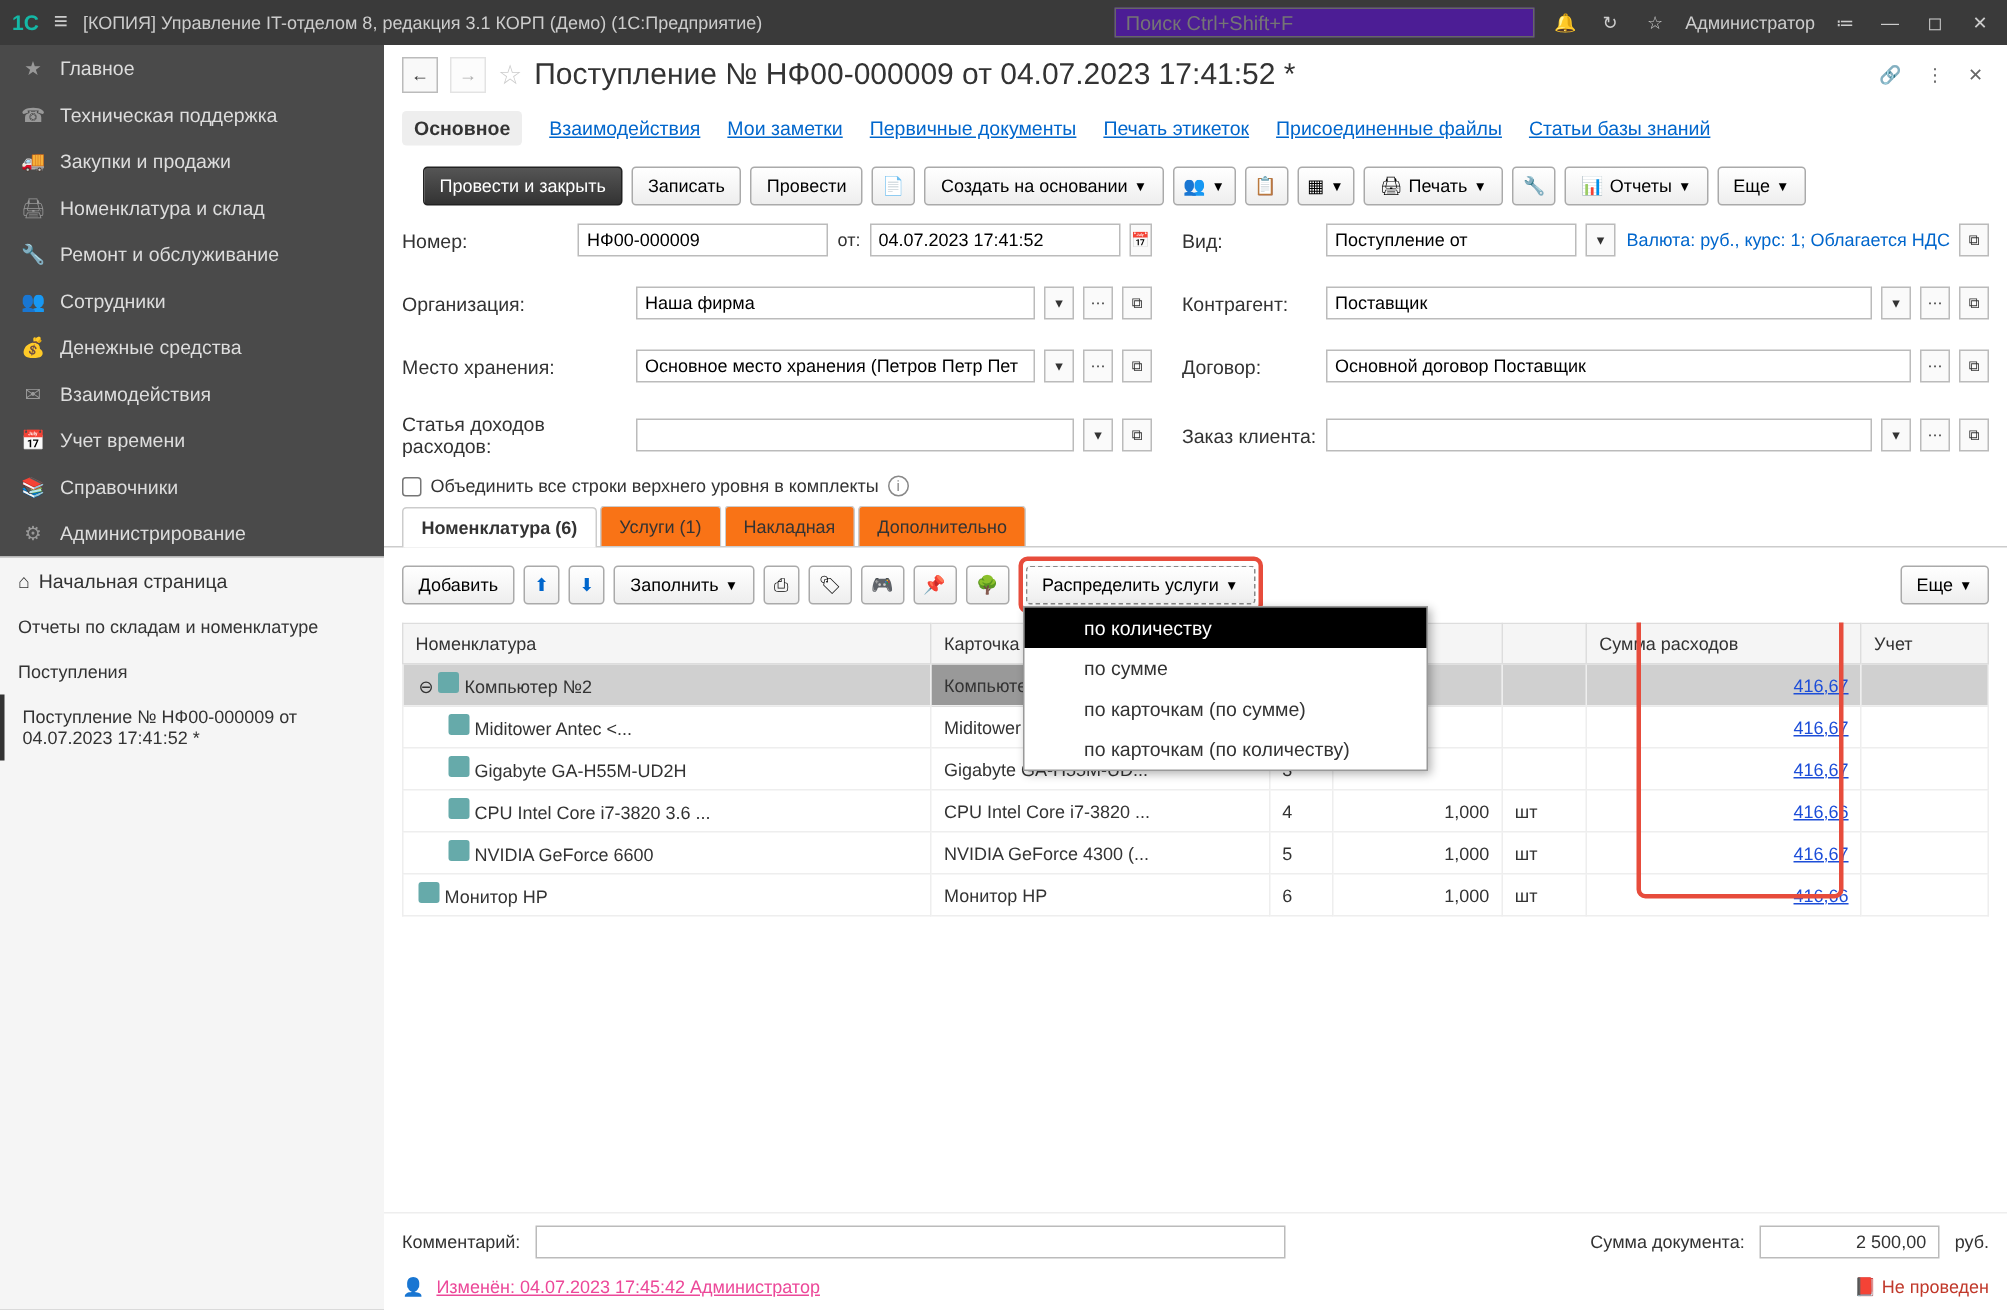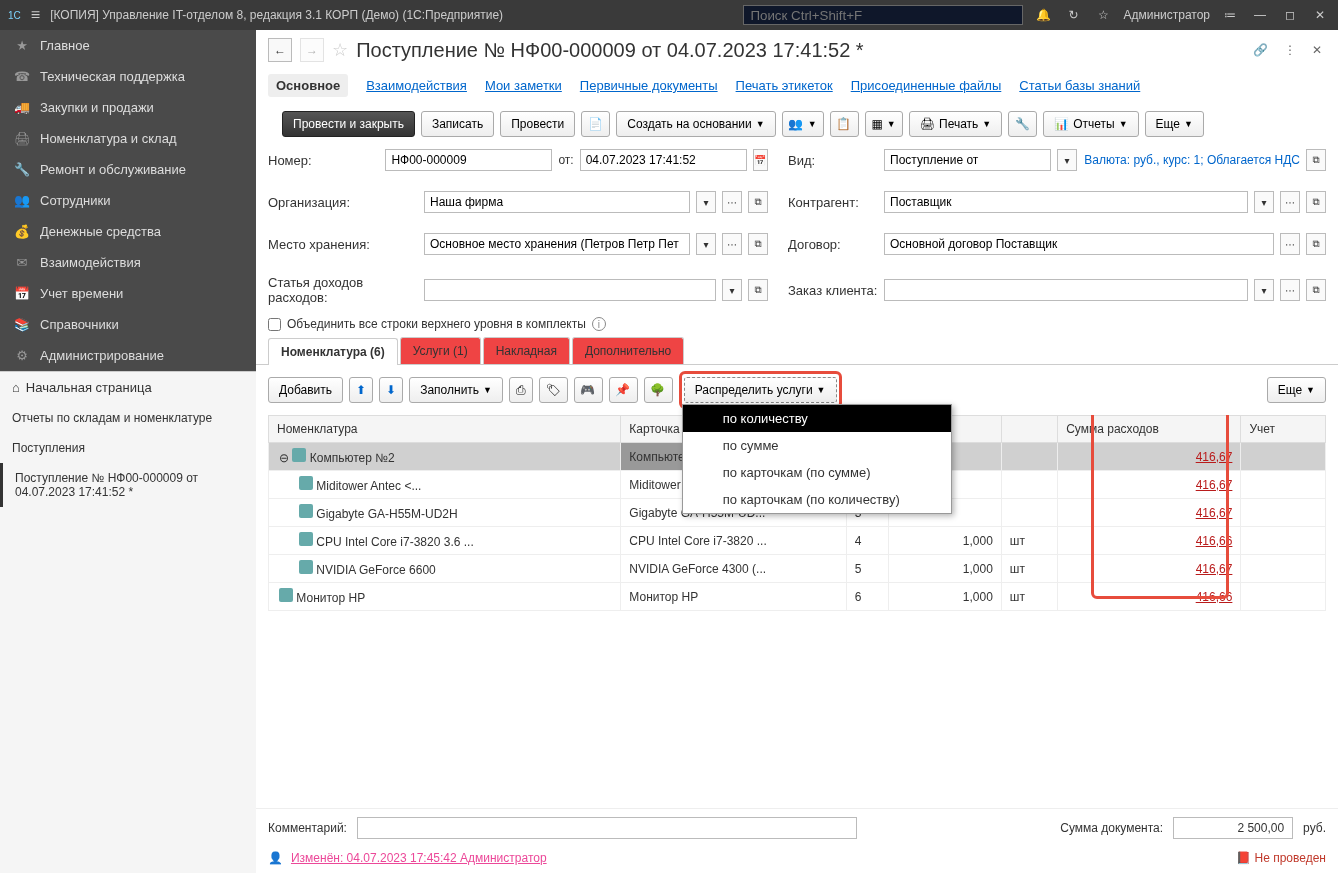--- a/index.html
+++ b/index.html
@@ -7,7 +7,7 @@
 
 
 .topbar { height: 30px; background: #3a3a3a; display: flex; align-items: center; color: #ccc; padding: 0 8px; gap: 10px; }
-.topbar .logo { color: #7dd3fc; font-weight: normal; font-size: 10px; }
+.topbar .logo { color: #14b8a6; font-weight: bold; font-size: 14px; }
 .topbar .burger { cursor: pointer; font-size: 16px; }
 .topbar .title { flex: 1; font-size: 12px; }
 .topbar .search { background: #0f172a; border: 1px solid #666; color: #aaa; padding: 2px 6px; width: 280px; height: 20px; }

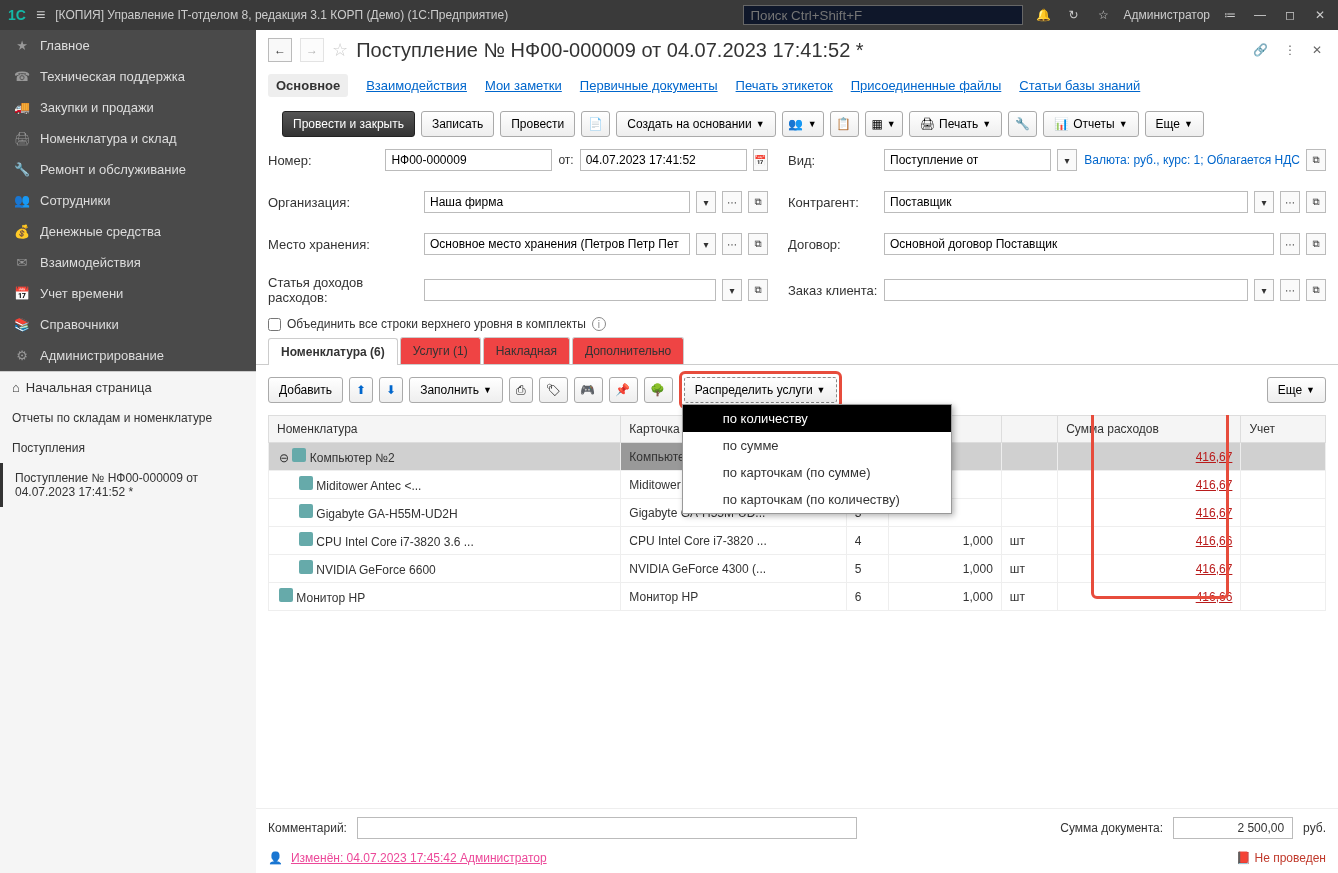--- a/index.html
+++ b/index.html
@@ -10,7 +10,7 @@
 .topbar .logo { color: #14b8a6; font-weight: bold; font-size: 14px; }
 .topbar .burger { cursor: pointer; font-size: 16px; }
 .topbar .title { flex: 1; font-size: 12px; }
-.topbar .search { background: #0f172a; border: 1px solid #666; color: #aaa; padding: 2px 6px; width: 280px; height: 20px; }
+.topbar .search { background: #4c1d95; border: 1px solid #666; color: #aaa; padding: 2px 6px; width: 280px; height: 20px; }
 .topbar .ticon { width: 20px; text-align: center; cursor: pointer; }
 
 .app { display: flex; height: calc(100vh - 30px); }

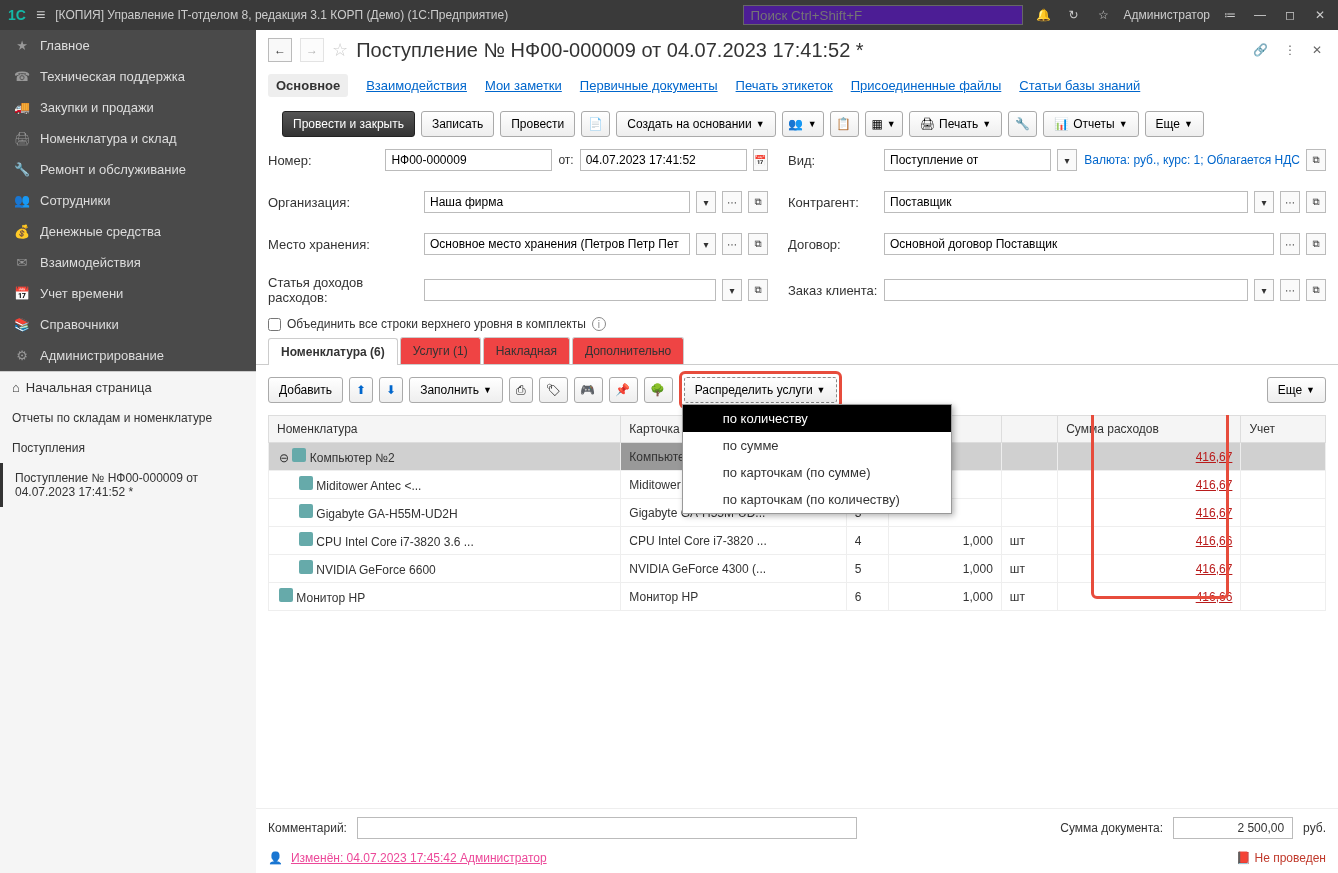--- a/index.html
+++ b/index.html
@@ -53,7 +53,7 @@
 .checkrow { padding: 6px 12px; display: flex; align-items: center; gap: 6px; }
 
 .subtabs { padding: 0 12px; display: flex; border-bottom: 1px solid #ccc; }
-.subtab { padding: 6px 12px; border: 1px solid #ccc; border-bottom: none; background: #ef4444; cursor: pointer; margin-right: 2px; font-size: 12px; border-radius: 3px 3px 0 0; }
+.subtab { padding: 6px 12px; border: 1px solid #ccc; border-bottom: none; background: #f97316; cursor: pointer; margin-right: 2px; font-size: 12px; border-radius: 3px 3px 0 0; }
 .subtab.active { background: #fff; font-weight: bold; position: relative; top: 1px; }
 
 .tabletoolbar { padding: 6px 12px; display: flex; gap: 6px; align-items: center; position: relative; }

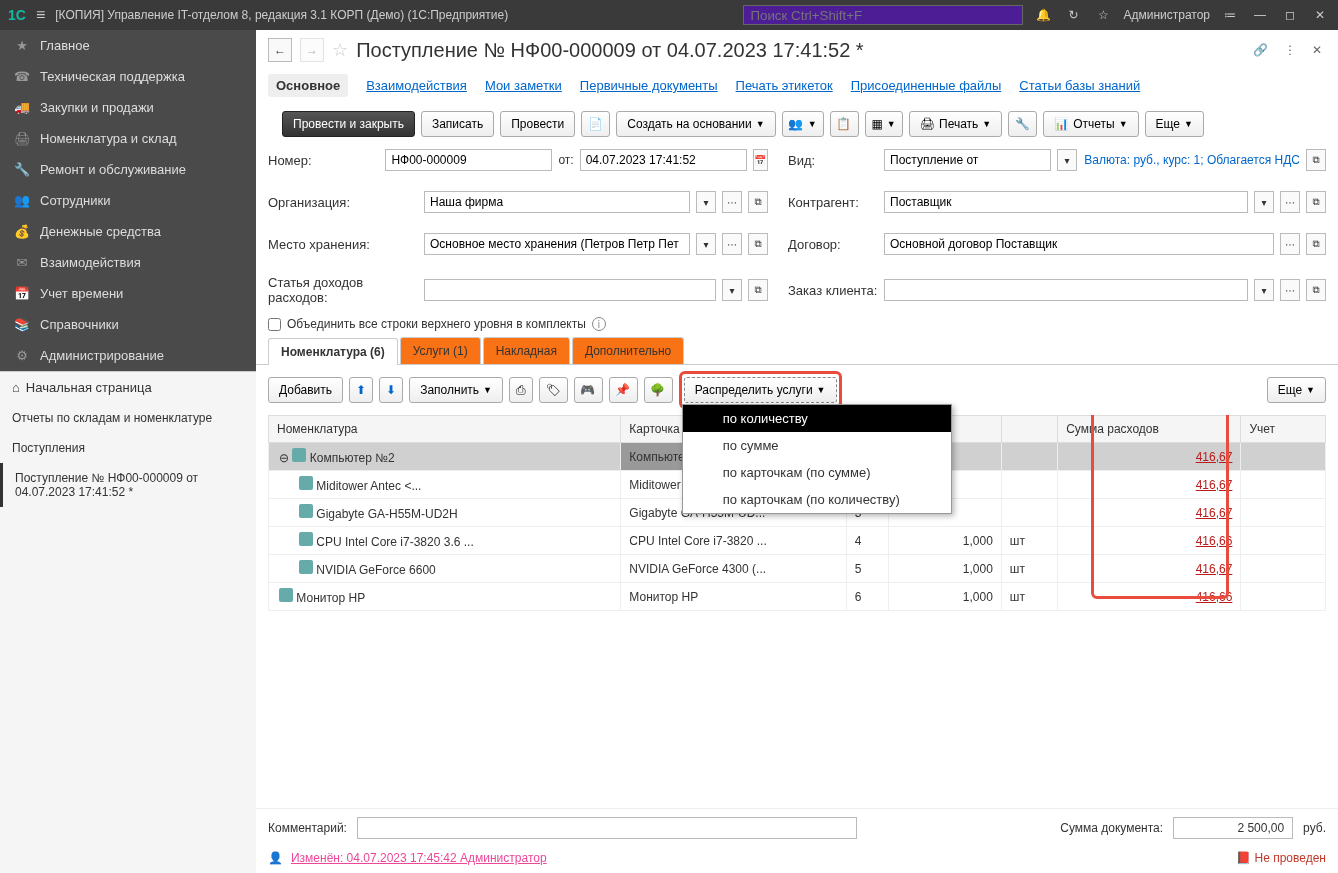--- a/index.html
+++ b/index.html
@@ -70,7 +70,7 @@
 td { border: 1px solid #eee; padding: 5px 8px; }
 tr.selrow td { background: #d0d0d0; }
 tr.selrow td.cellsel { background: #999; }
-.expenselink { color: #b91c1c; text-decoration: underline; margin-top: 28px; }
+.expenselink { color: #1d4ed8; text-decoration: underline; margin-top: 28px; }
 .column-highlight { position: absolute; border: 3px solid #e74c3c; border-radius: 6px; pointer-events: none; }
 
 .footer { padding: 8px 12px; display: flex; align-items: center; gap: 10px; border-top: 1px solid #eee; }

